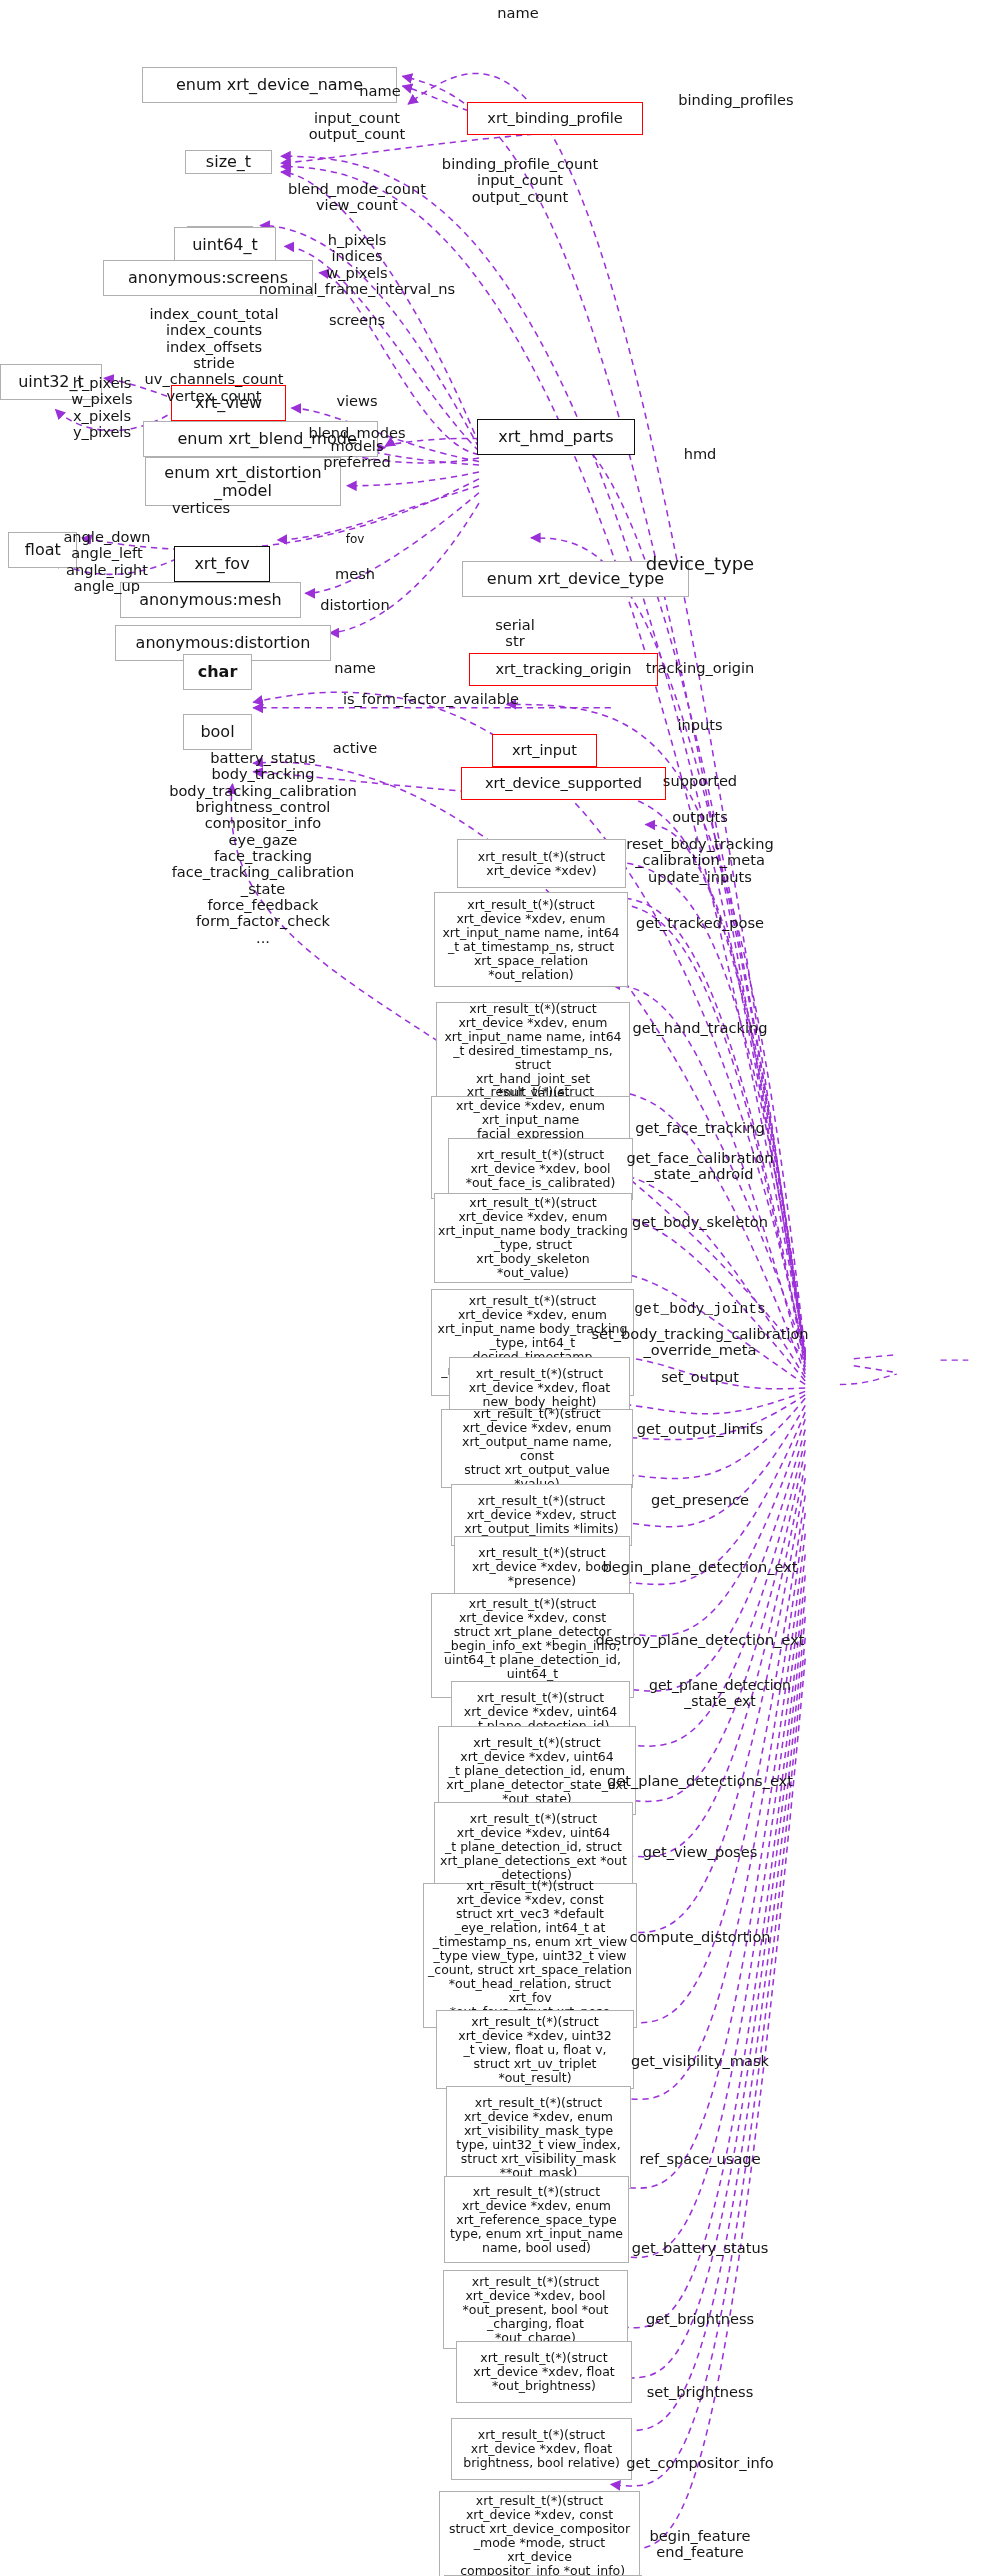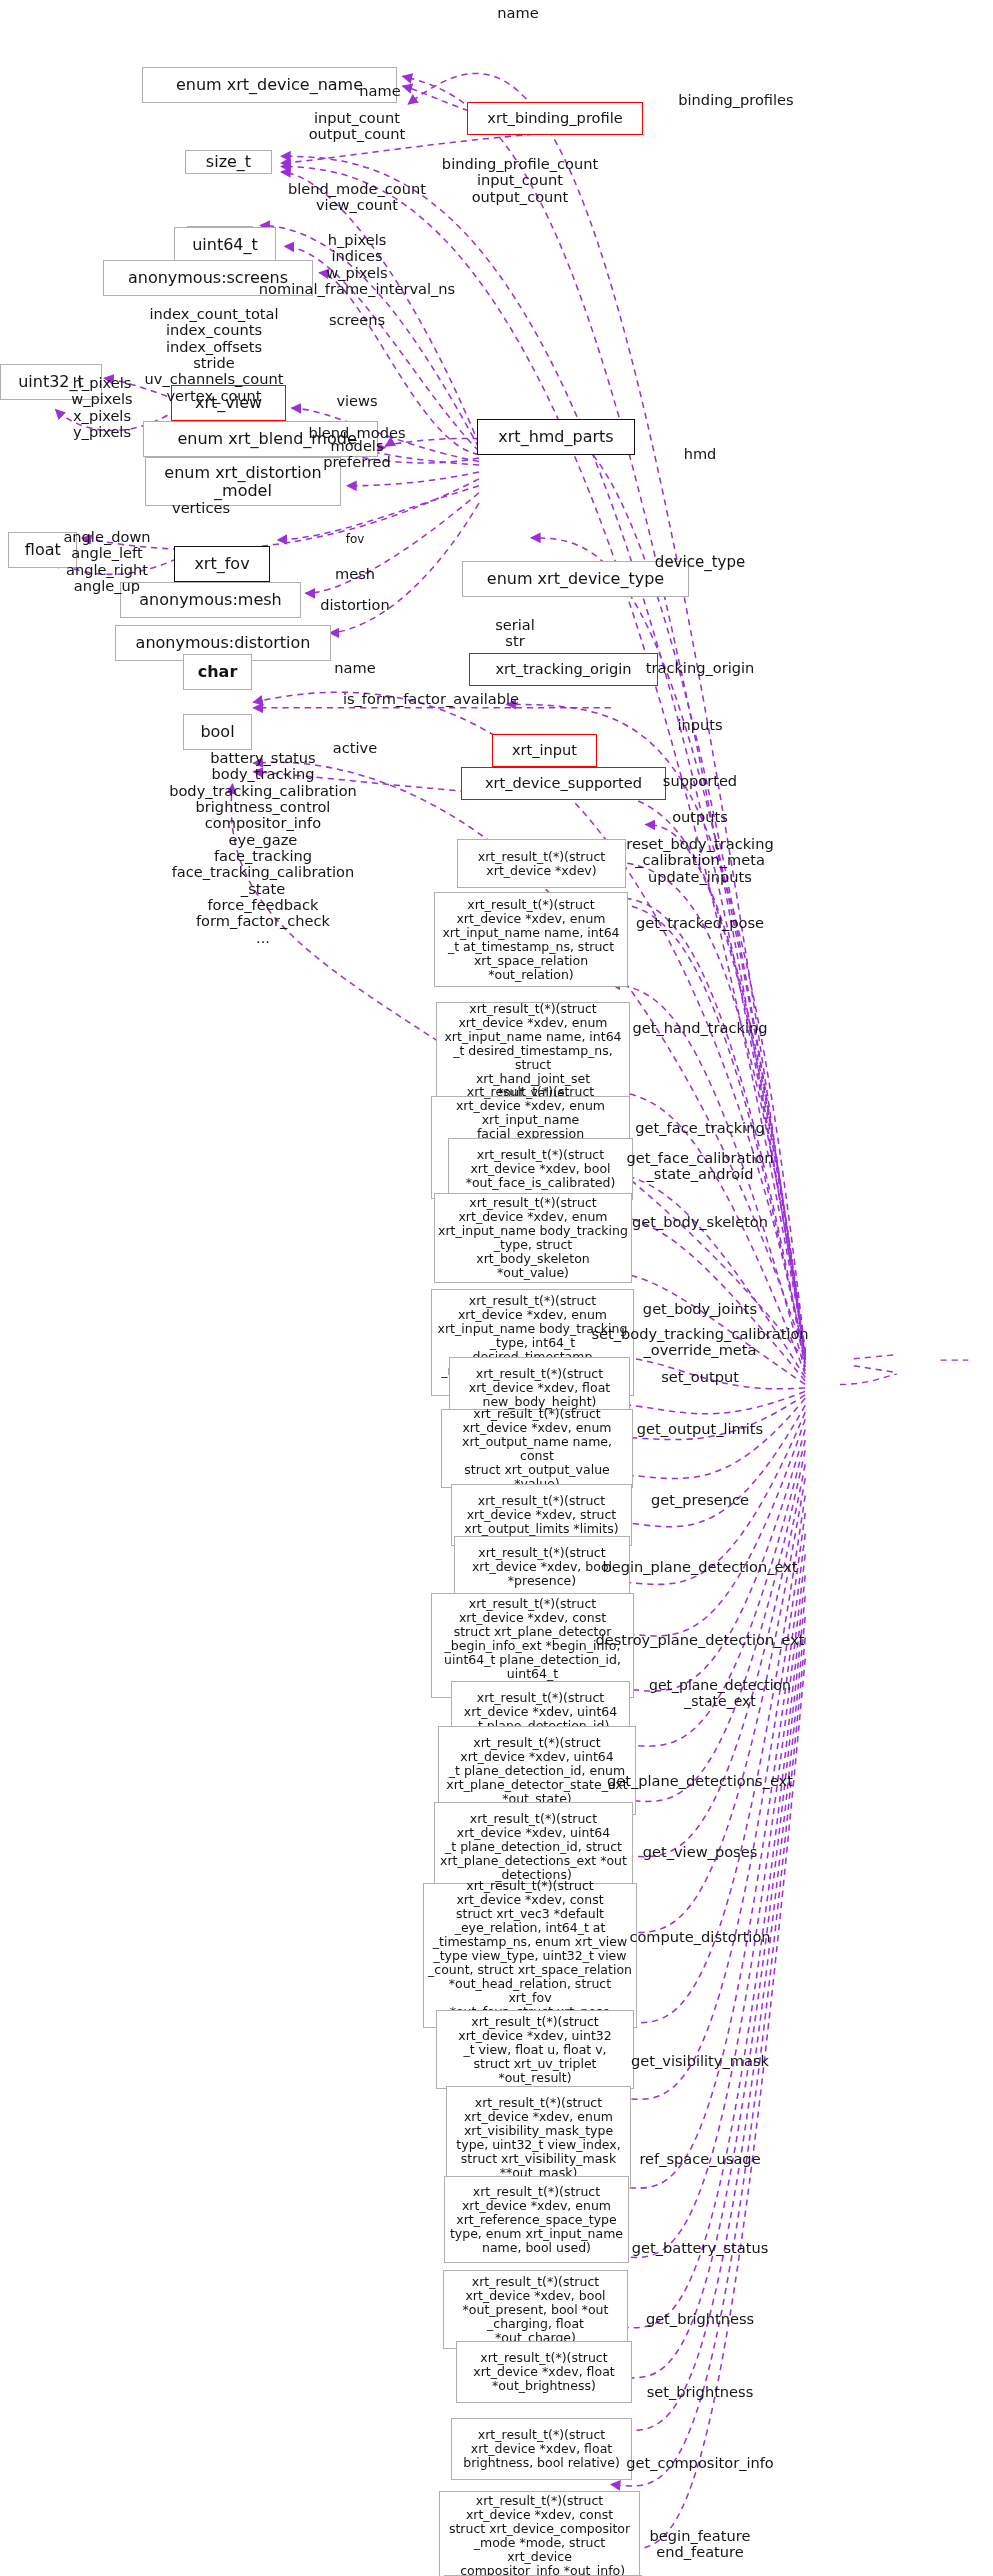--- a/index.html
+++ b/index.html
@@ -321,7 +321,7 @@
 str</div>
       <div class="lbl" style="left: 355px; top: 660px; font-size: 14.6px;">name</div>
       <div class="lbl" style="left: 700px; top: 446px; font-size: 14.6px;">hmd</div>
-      <div class="lbl" style="left: 700px; top: 554px; font-size: 15px;">device_type</div>
+      <div class="lbl" style="left: 700px; top: 554px; font-size: 18px;">device_type</div>
       <div class="lbl" style="left: 700px; top: 660px; font-size: 14.6px;">tracking_origin</div>
       <div class="lbl" style="left: 431px; top: 691px; font-size: 14.6px;">is_form_factor_available</div>
       <div class="lbl" style="left: 700px; top: 717px; font-size: 14.6px;">inputs</div>

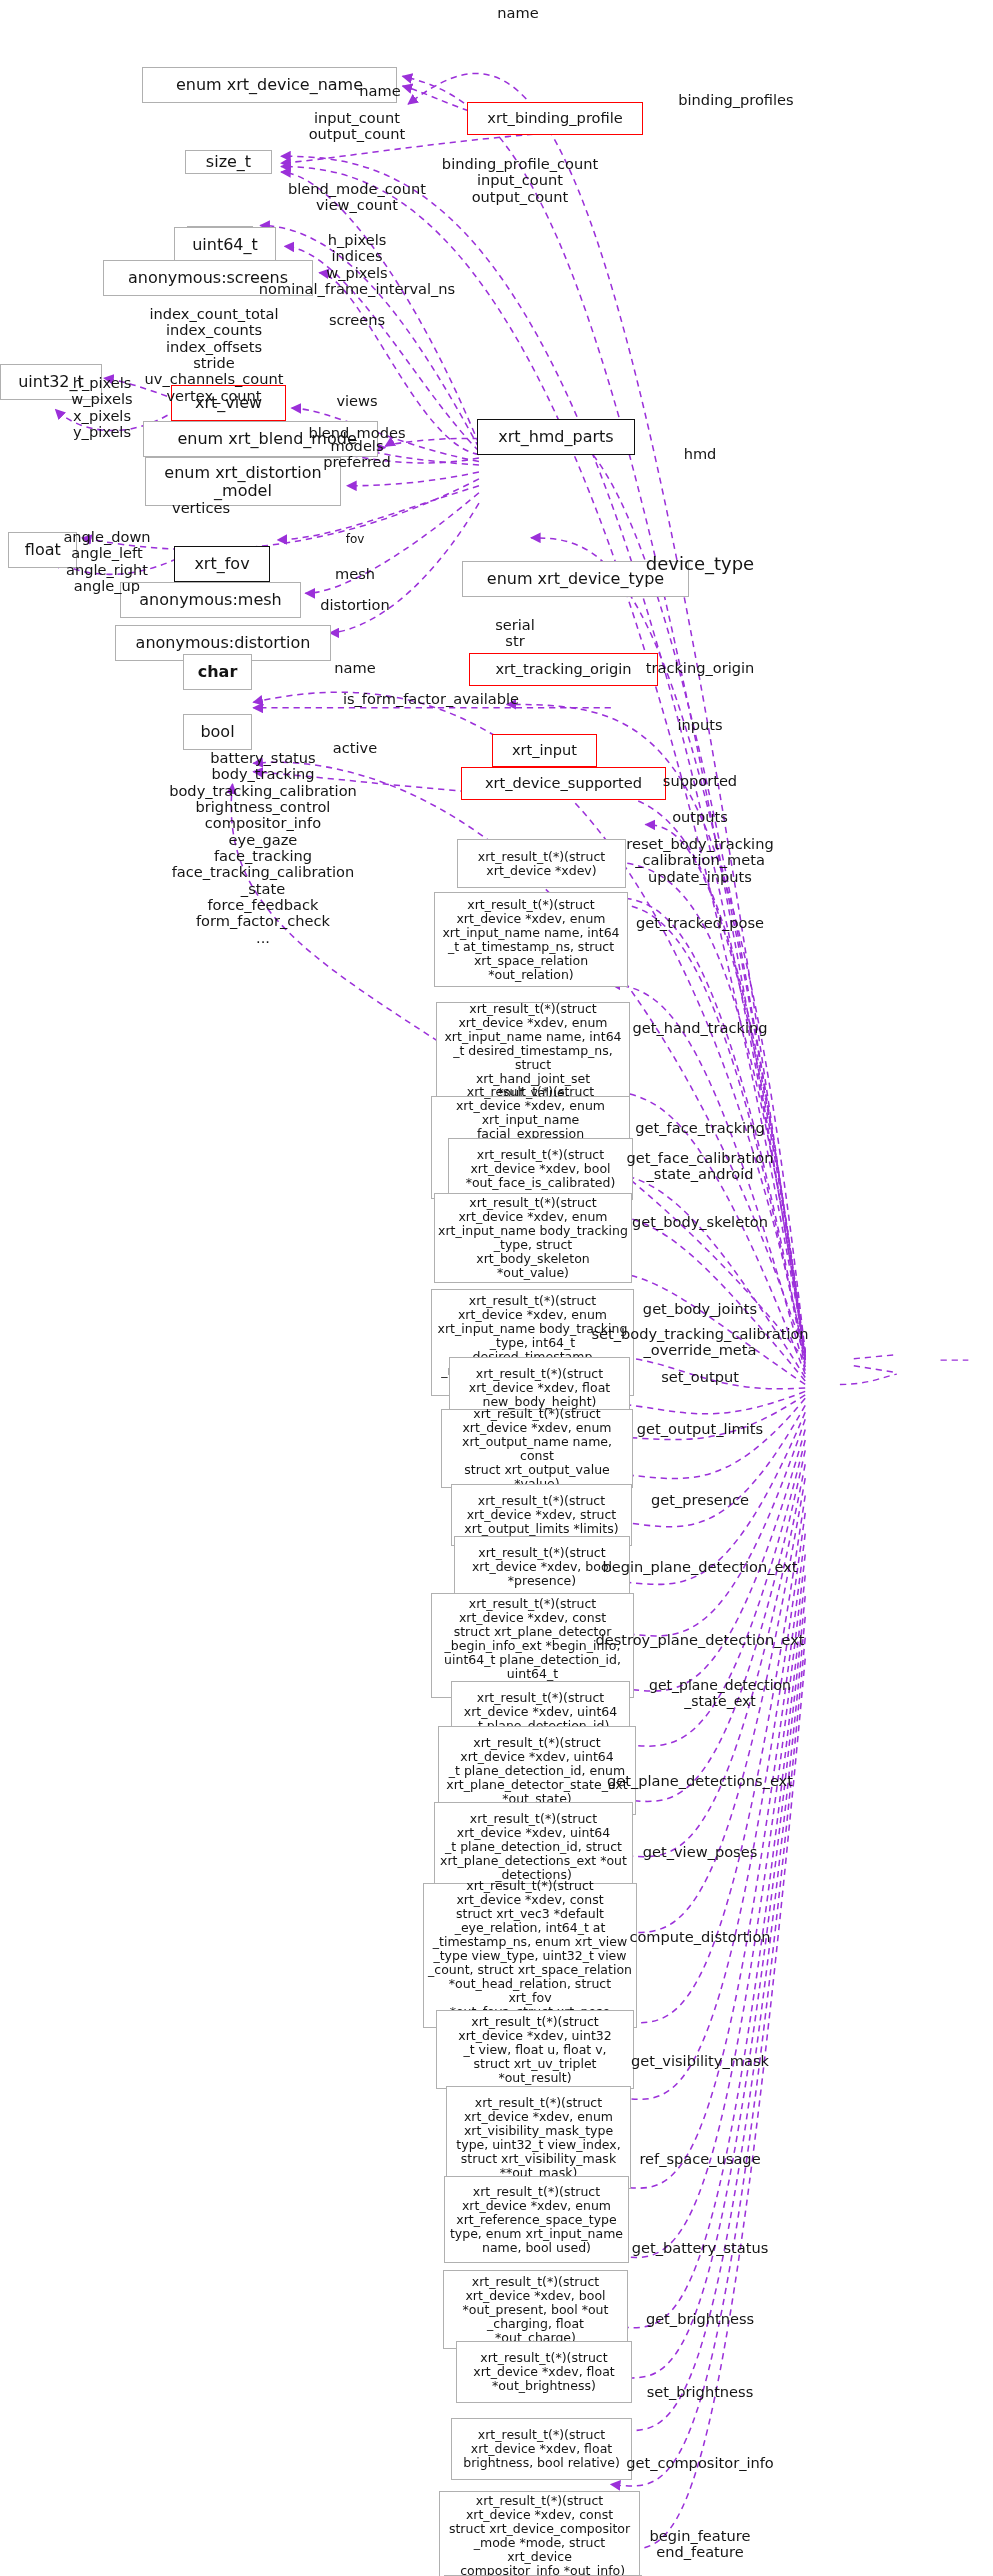--- a/index.html
+++ b/index.html
@@ -349,7 +349,7 @@
       <div class="lbl" style="left: 700px; top: 1150px; font-size: 14.6px;">get_face_calibration
 _state_android</div>
       <div class="lbl" style="left: 700px; top: 1214px; font-size: 14.6px;">get_body_skeleton</div>
-      <div class="lbl" style="left: 700px; top: 1301px; font-size: 14.6px;">get_body_joints</div>
+      <div class="lbl" style="left: 700px; top: 1301px; font-size: 14.6px; font-family: Liberation Mono, monospace;">get_body_joints</div>
       <div class="lbl" style="left: 700px; top: 1326px; font-size: 14.6px;">set_body_tracking_calibration
 _override_meta</div>
       <div class="lbl" style="left: 700px; top: 1369px; font-size: 14.6px;">set_output</div>

